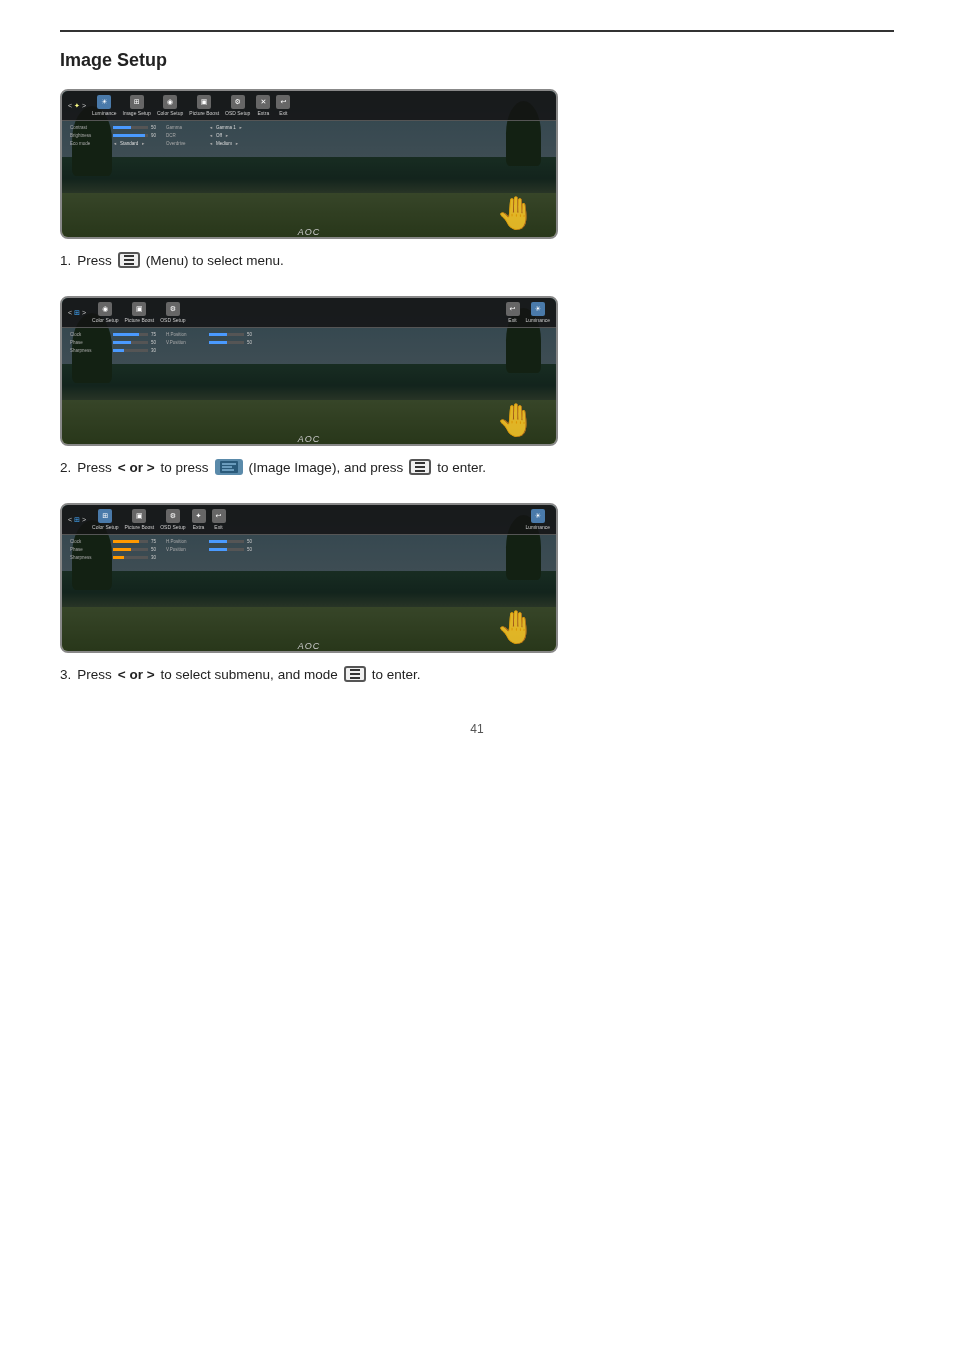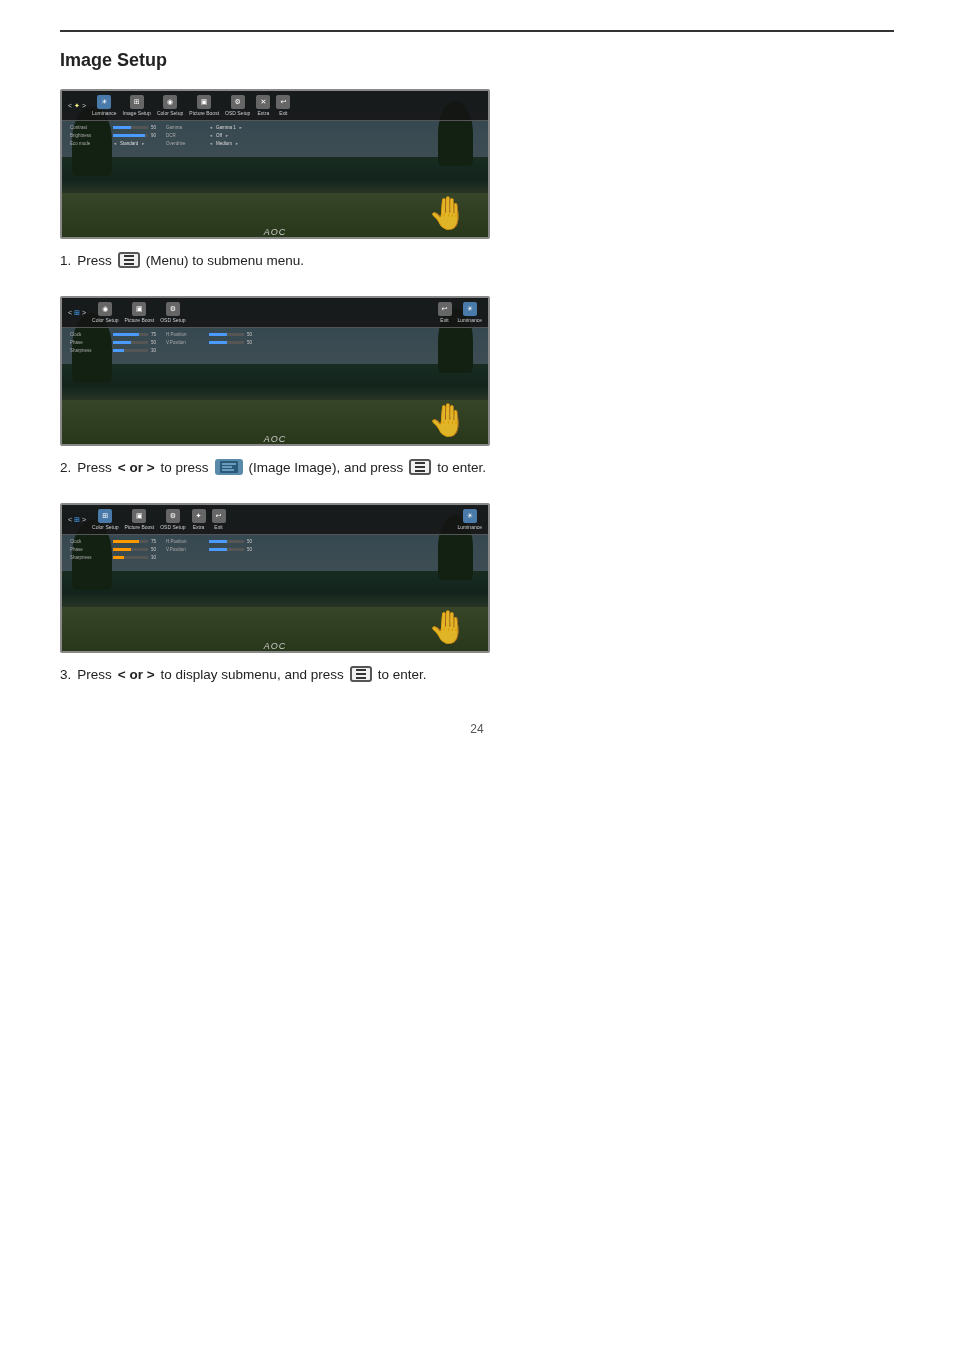--- a/index.html
+++ b/index.html
@@ -25,13 +25,13 @@
     }
     
     .monitor-screenshot {
-      width: 430px;
+      width: 498px;
       height: 150px;
       border: 2px solid #888;
       background: linear-gradient(to bottom, #5a8a6a 0%, #3a6a50 40%, #2a5040 60%, #8a9a6a 80%, #aab07a 100%);
       position: relative;
       overflow: hidden;
-      border-radius: 2px;
+      border-radius: 8px;
     }
     .monitor-screenshot .sky {
       position: absolute;

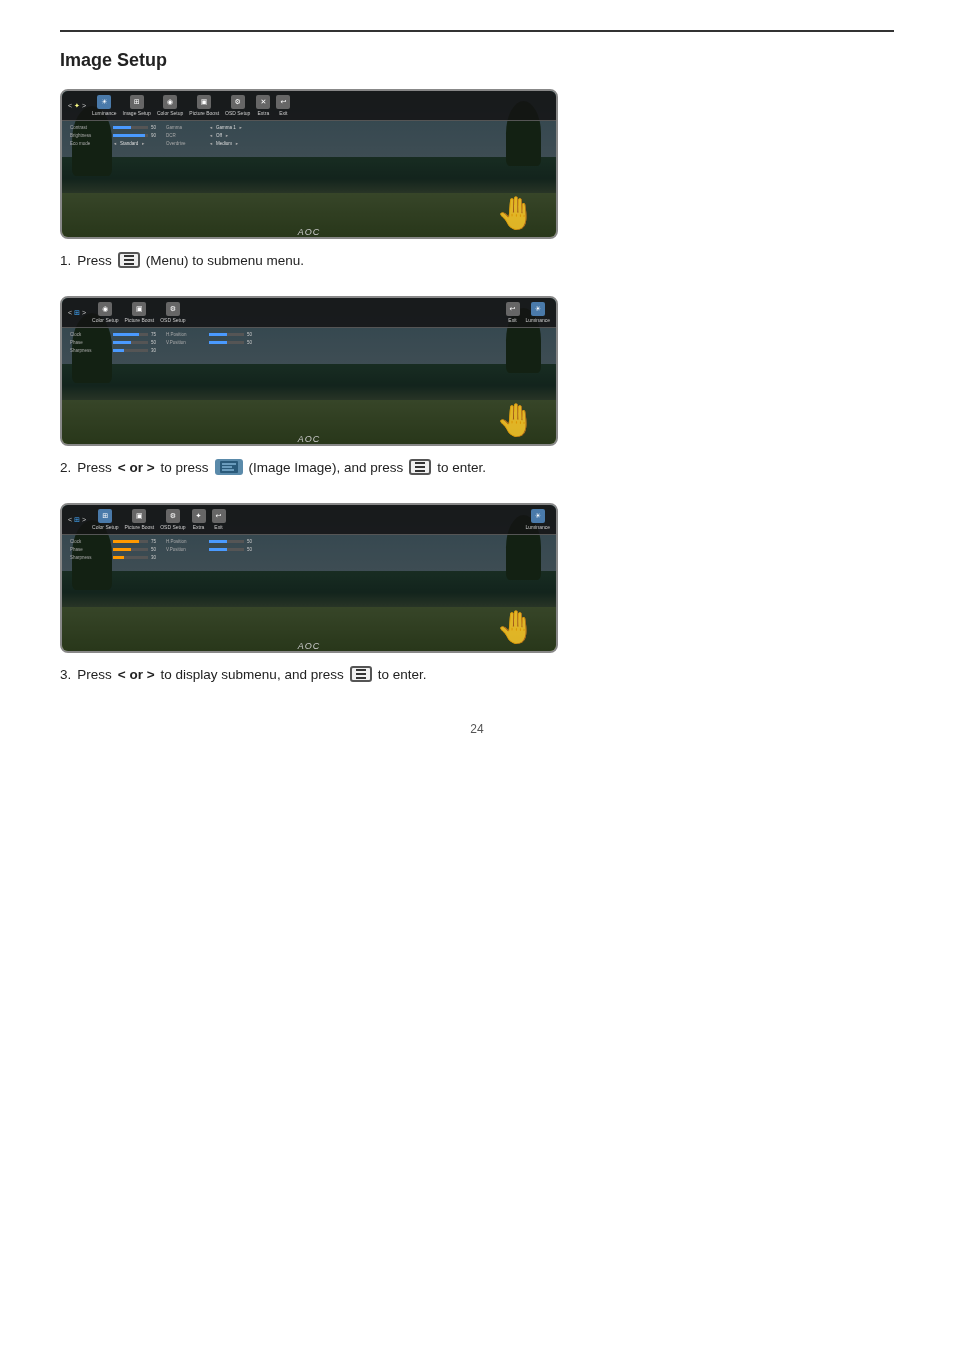--- a/index.html
+++ b/index.html
@@ -325,7 +325,7 @@
         <span class="mbar"></span>
       </span>
     </span>
-    <span>(Menu) to submenu menu.</span>
+    <span>(Menu) to select menu.</span>
   </div>
 </div>
 

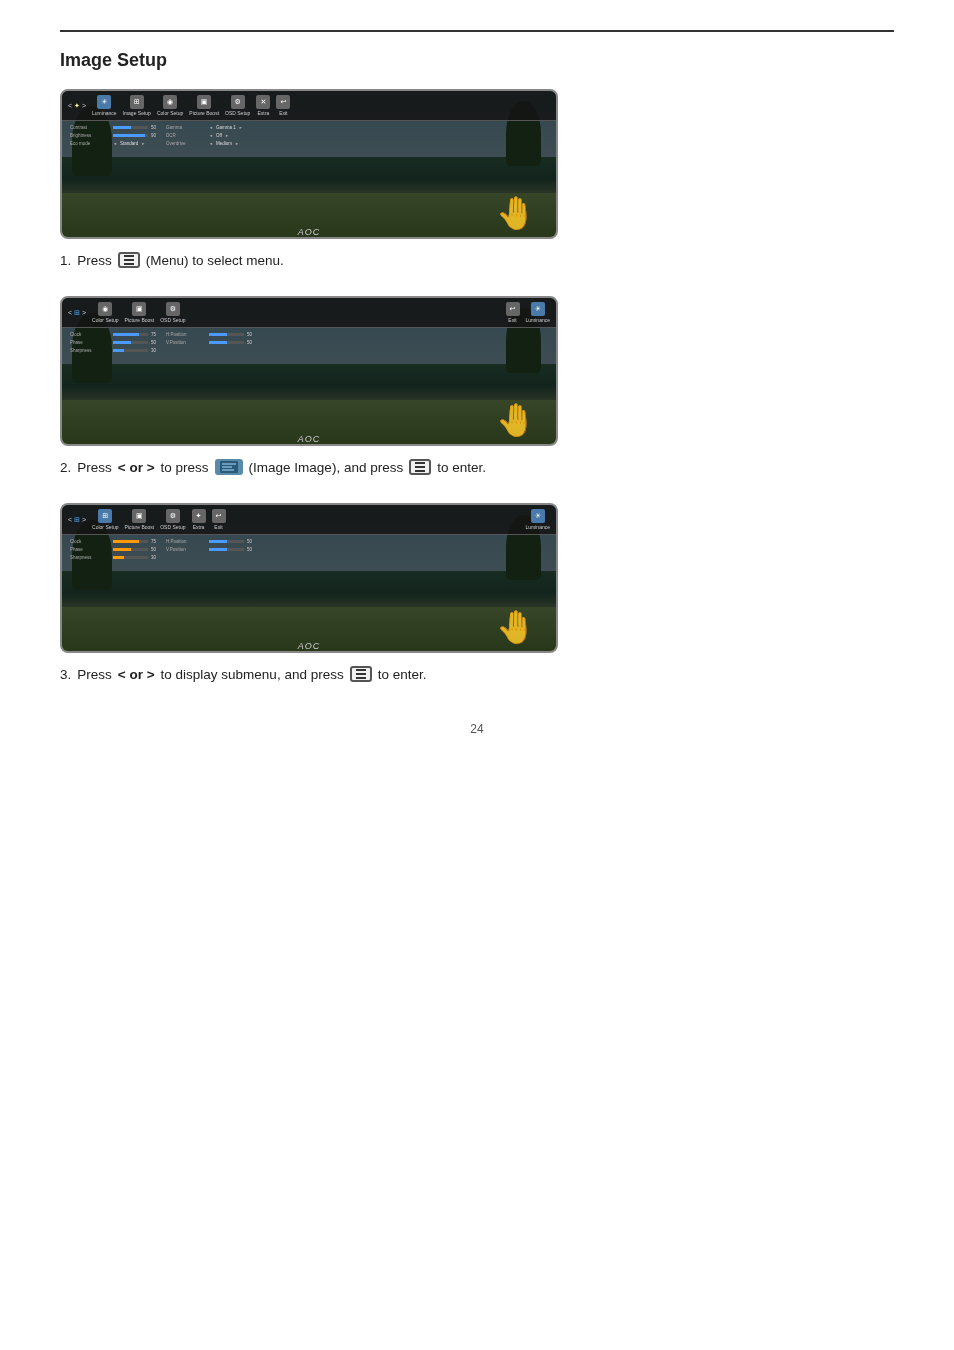--- a/index.html
+++ b/index.html
@@ -529,7 +529,7 @@
     <span class="step-num">3.</span>
     <span>Press</span>
     <strong>&lt; or &gt;</strong>
-    <span>to display submenu, and press</span>
+    <span>to select submenu, and mode</span>
     <span class="menu-btn-icon">
       <span class="bar-group">
         <span class="mbar"></span>

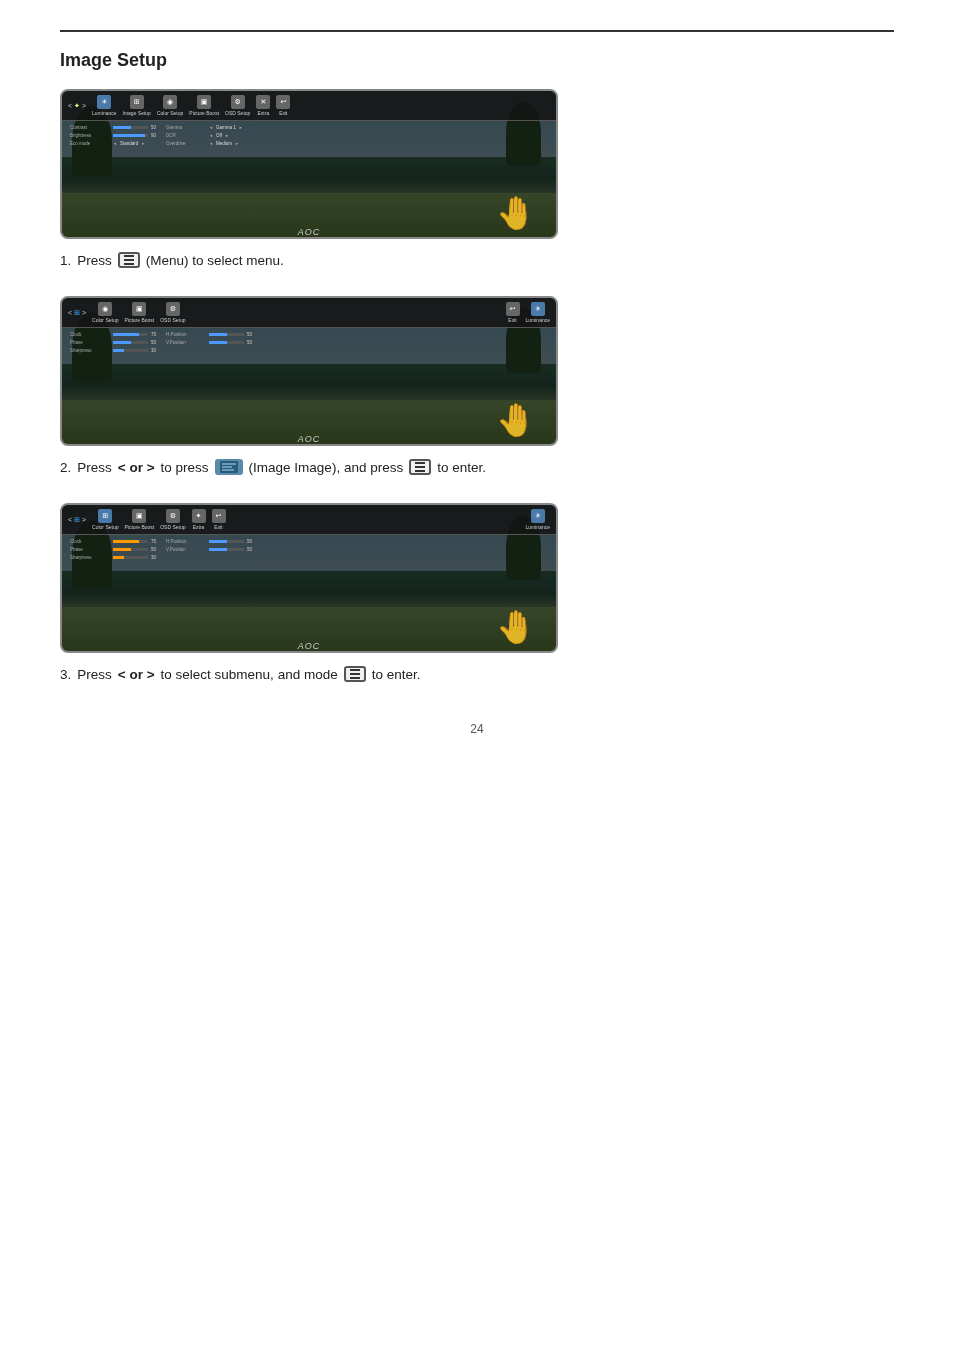--- a/index.html
+++ b/index.html
@@ -542,7 +542,7 @@
 </div>
 
 <div class="page-footer">
-  <span>24</span>
+  <span>41</span>
 </div>
 
 </body></html>

